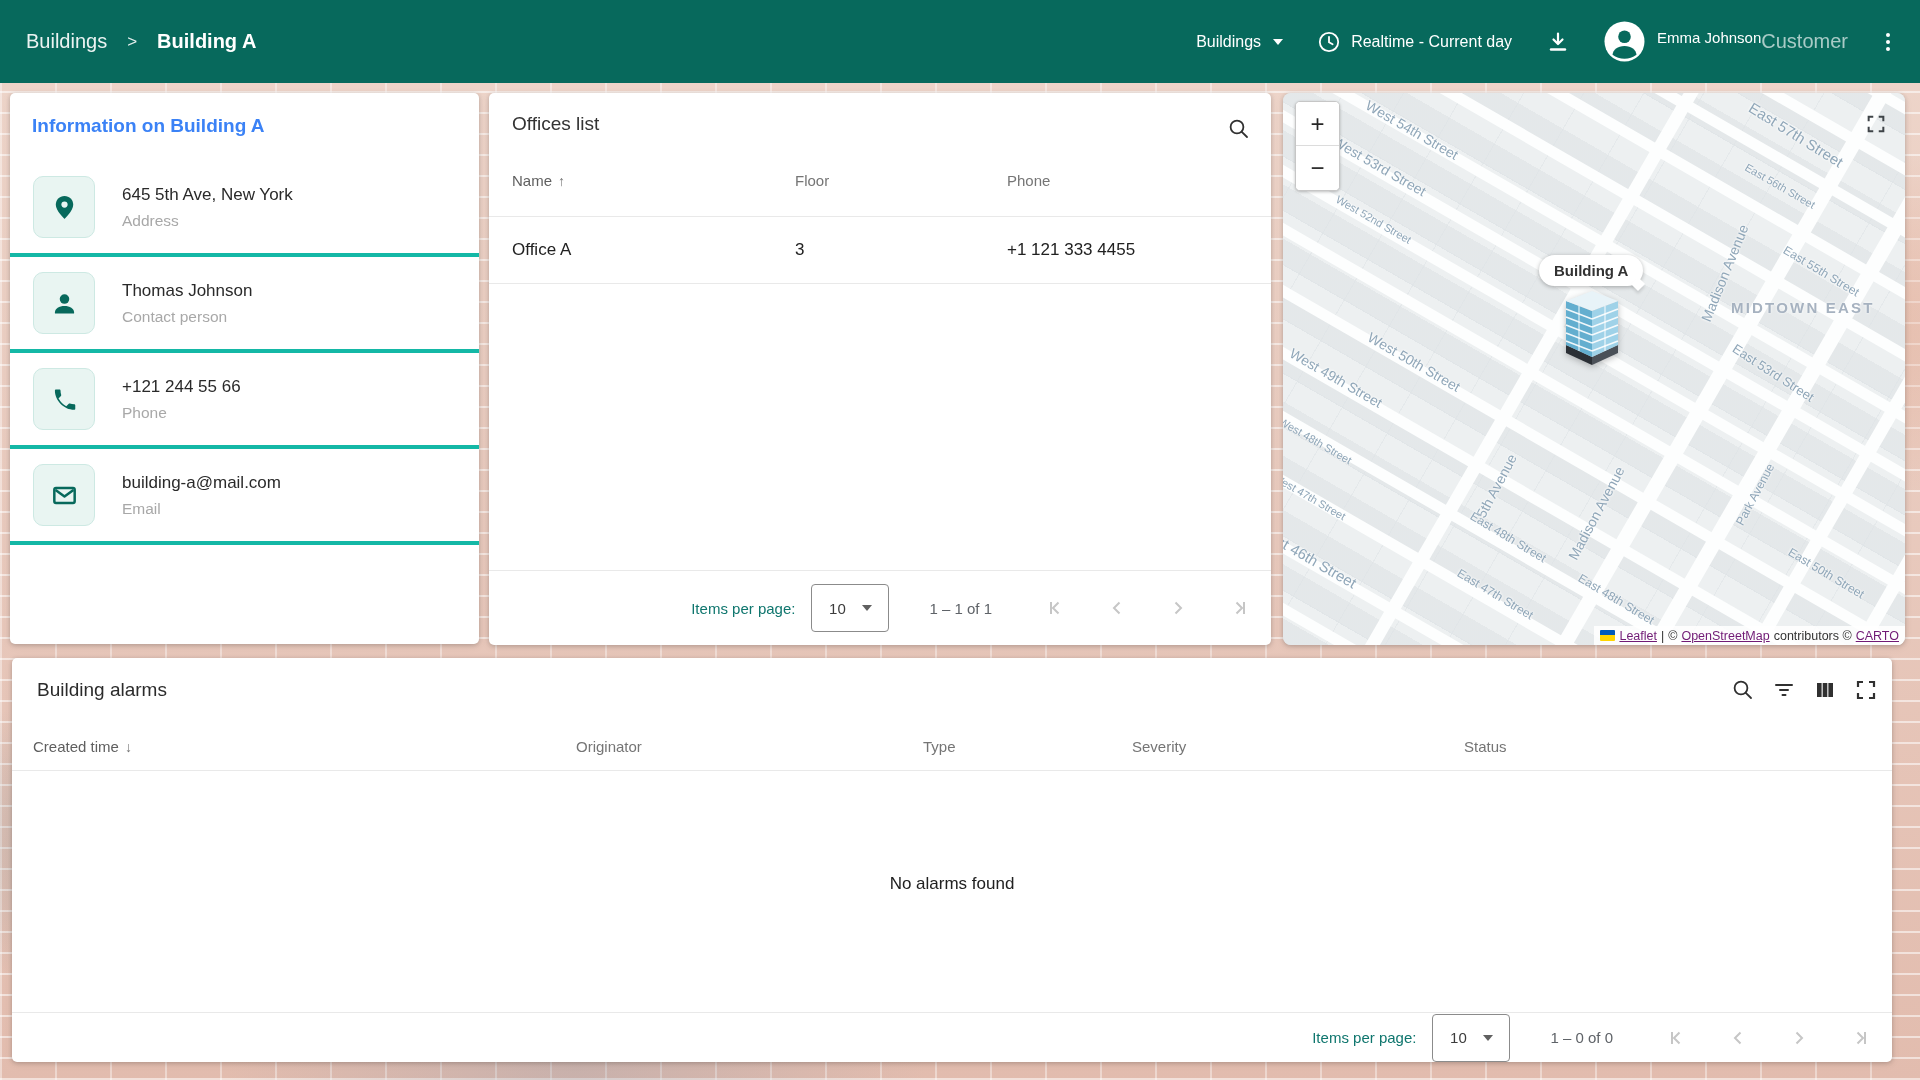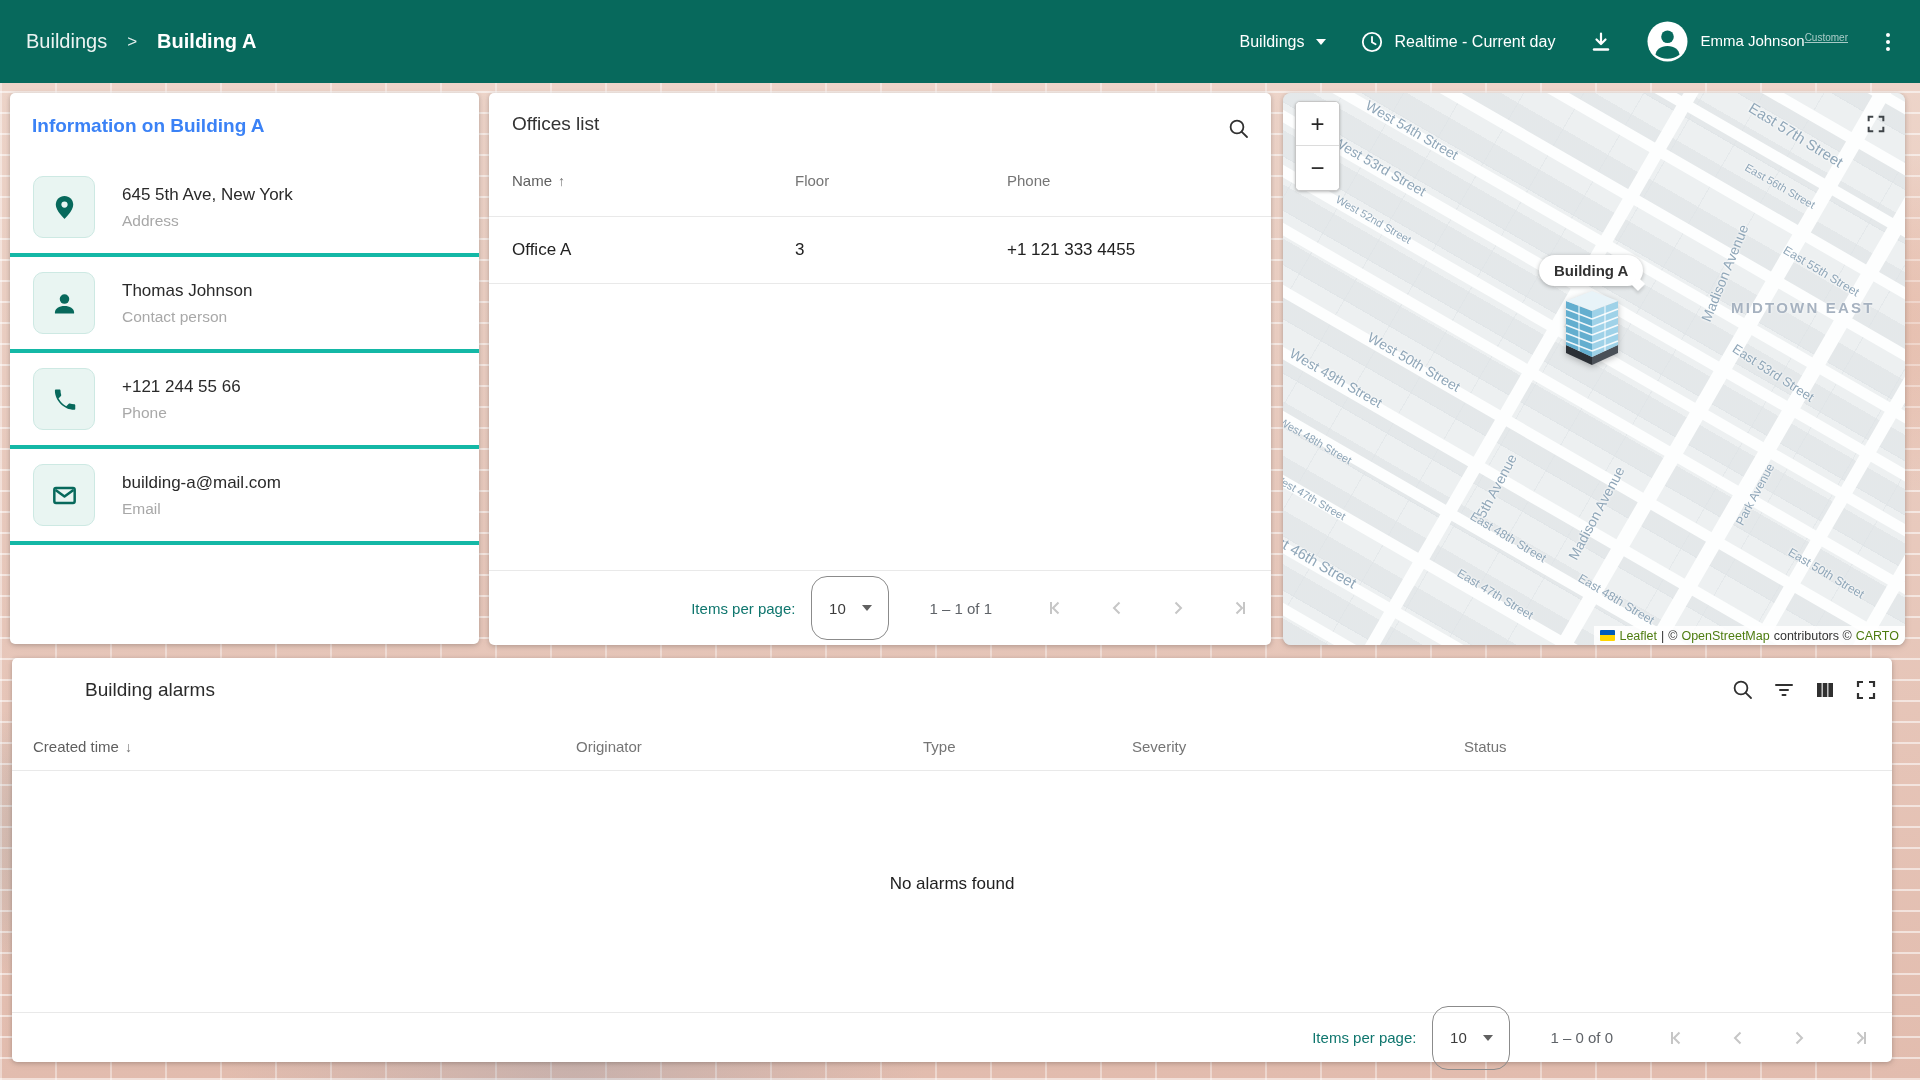--- a/index.html
+++ b/index.html
@@ -29,7 +29,7 @@
   .user-block{display:flex;align-items:center;gap:12px;}
   .user-names{display:flex;flex-direction:row;line-height:1.25;}
   .user-name{font-size:15px;color:#fff;}
-  .user-role{font-size:10px;color:rgba(255,255,255,.65);text-decoration:underline;}
+  .user-role{font-size:20px;color:rgba(255,255,255,.65);}
   .kebab{display:flex;flex-direction:column;gap:3px;padding:4px;cursor:pointer;}
   .kebab i{width:4px;height:4px;border-radius:50%;background:#fff;}
   .card{position:absolute;background:#fff;border-radius:5px;

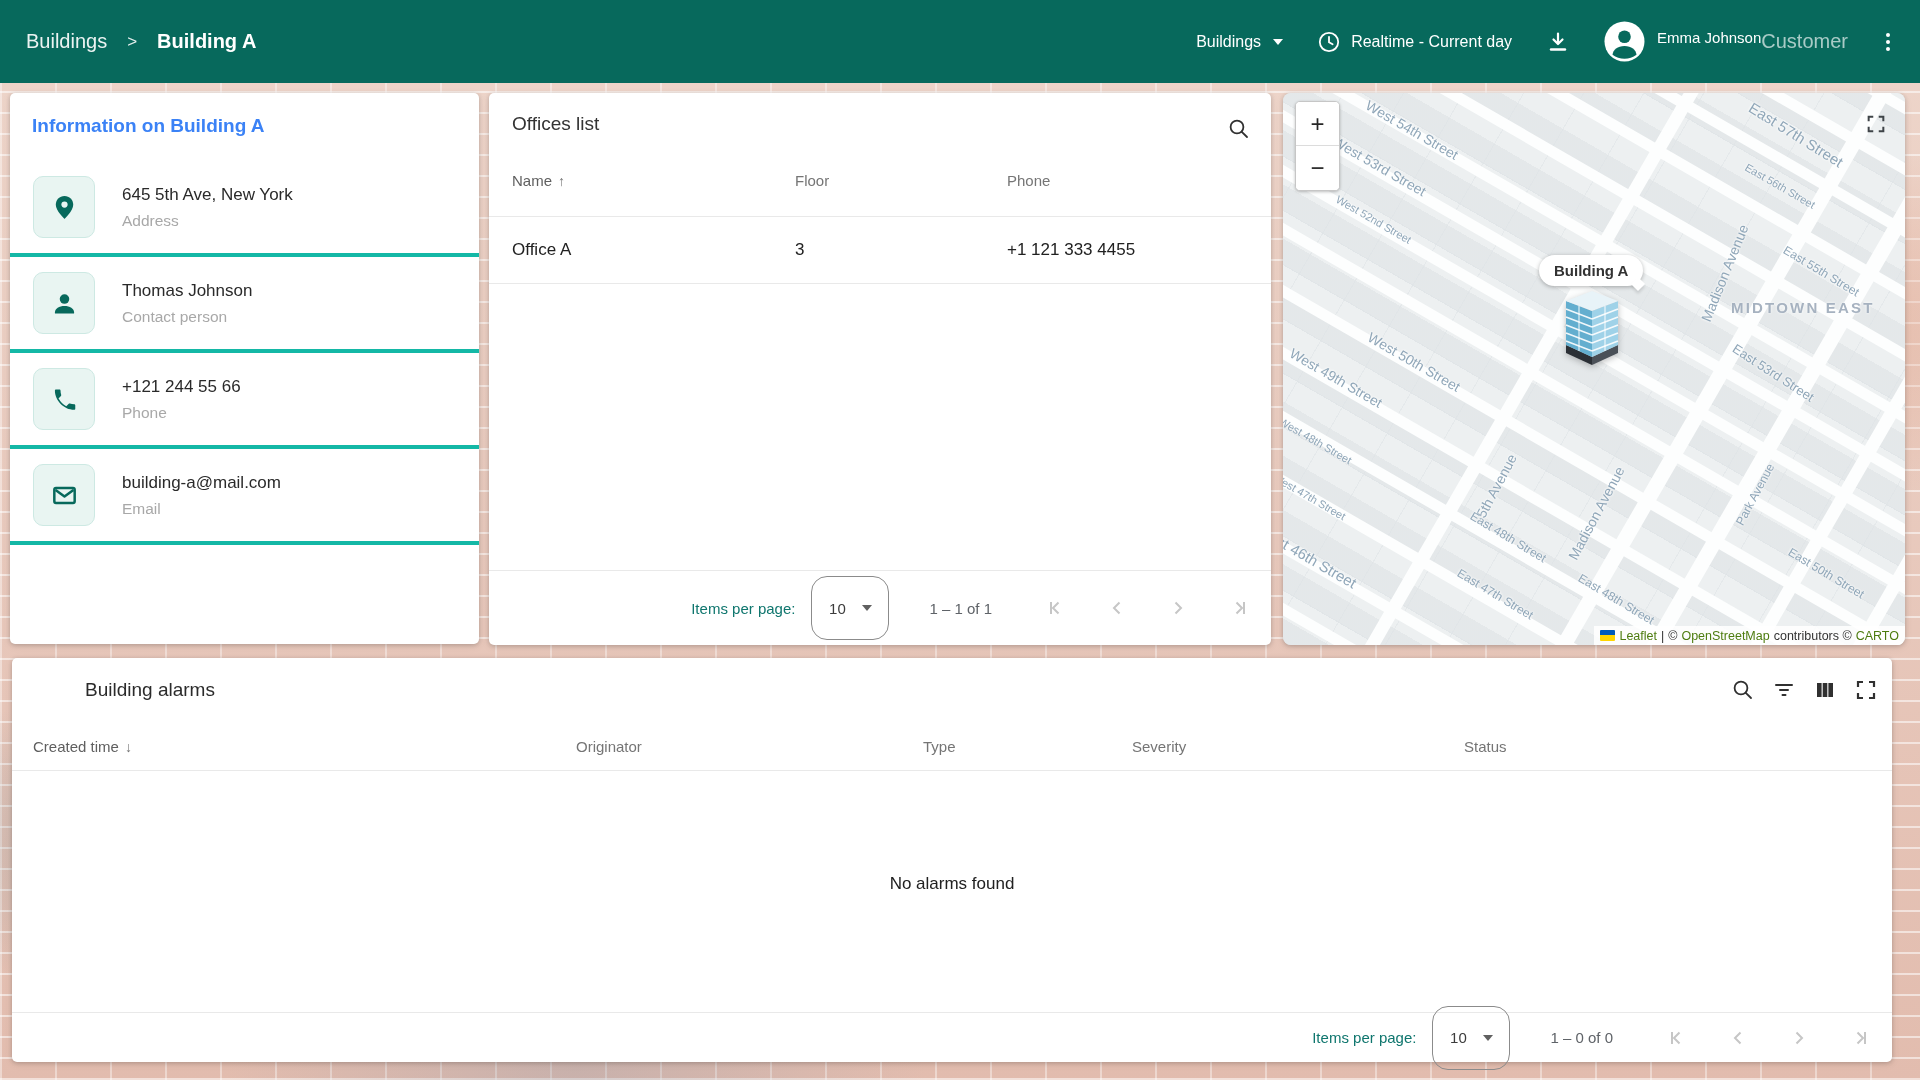--- a/index.html
+++ b/index.html
@@ -57,7 +57,7 @@
   .pag{border-top:1px solid #e9e9e9;display:flex;align-items:center;justify-content:flex-end;
     padding-right:20px;color:#5f6368;font-size:15px;}
   .pag-label{color:#0f766e;}
-  .pp-select{width:78px;height:64px;border:1px solid #8b8b8b;border-radius:16px;margin:0 40px 0 16px;
+  .pp-select{width:78px;height:48px;border:1px solid #8b8b8b;border-radius:4px;margin:0 40px 0 16px;
     display:flex;align-items:center;justify-content:center;gap:16px;cursor:pointer;color:#3c3c3c;}
   .sel-caret{width:0;height:0;border-left:5px solid transparent;border-right:5px solid transparent;
     border-top:6px solid #606060;}

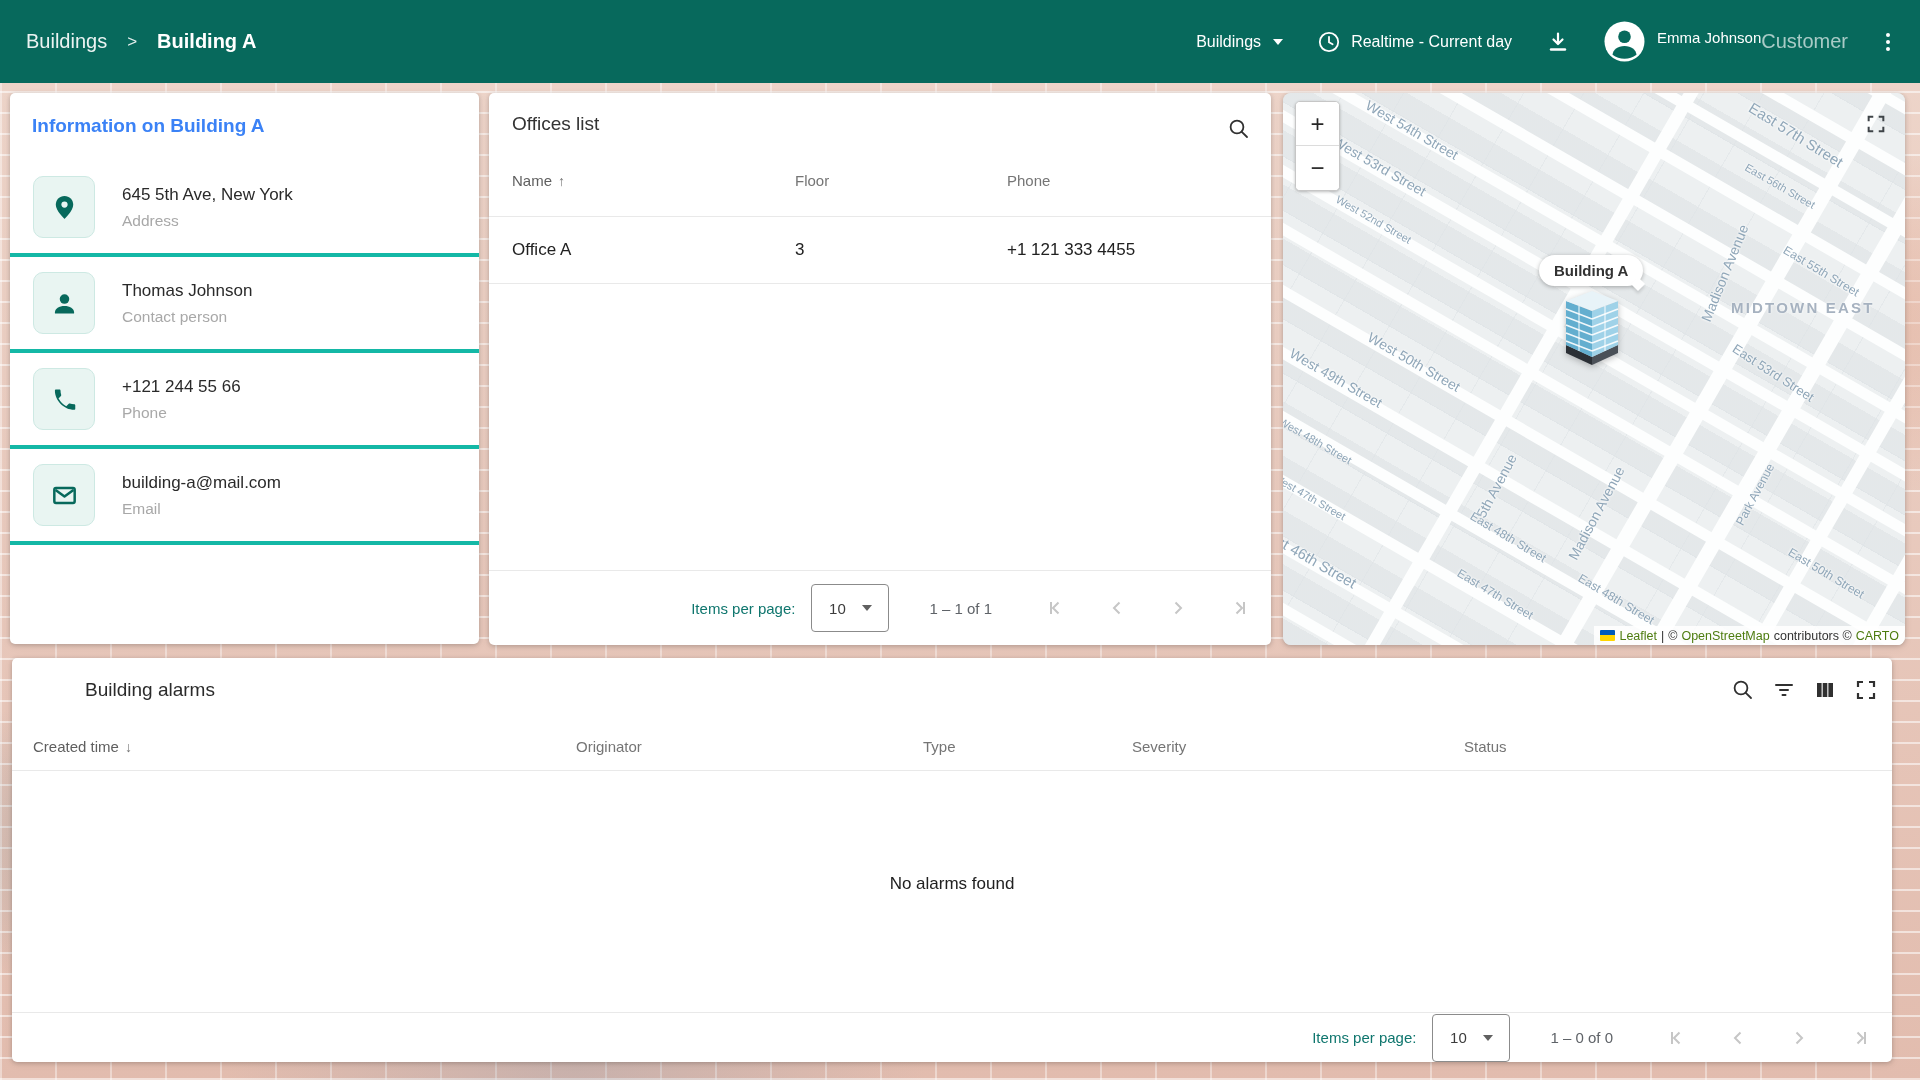--- a/index.html
+++ b/index.html
@@ -94,7 +94,7 @@
   .bmarker{position:absolute;left:276px;top:196px;filter:drop-shadow(0 2px 3px rgba(0,0,0,.25));cursor:pointer;}
   .attrib{position:absolute;right:0;bottom:0;height:19px;background:rgba(255,255,255,.85);
     display:flex;align-items:center;gap:4px;padding:0 6px;font-size:12.5px;color:#333;}
-  .attrib a{color:#4d7c0f;cursor:pointer;}
+  .attrib a{color:#701a75;text-decoration:underline;cursor:pointer;}
   .ua-flag{width:15px;height:11px;display:inline-block;
     background:linear-gradient(#005bbb 0 50%, #ffd500 50% 100%);border-radius:1px;}
   

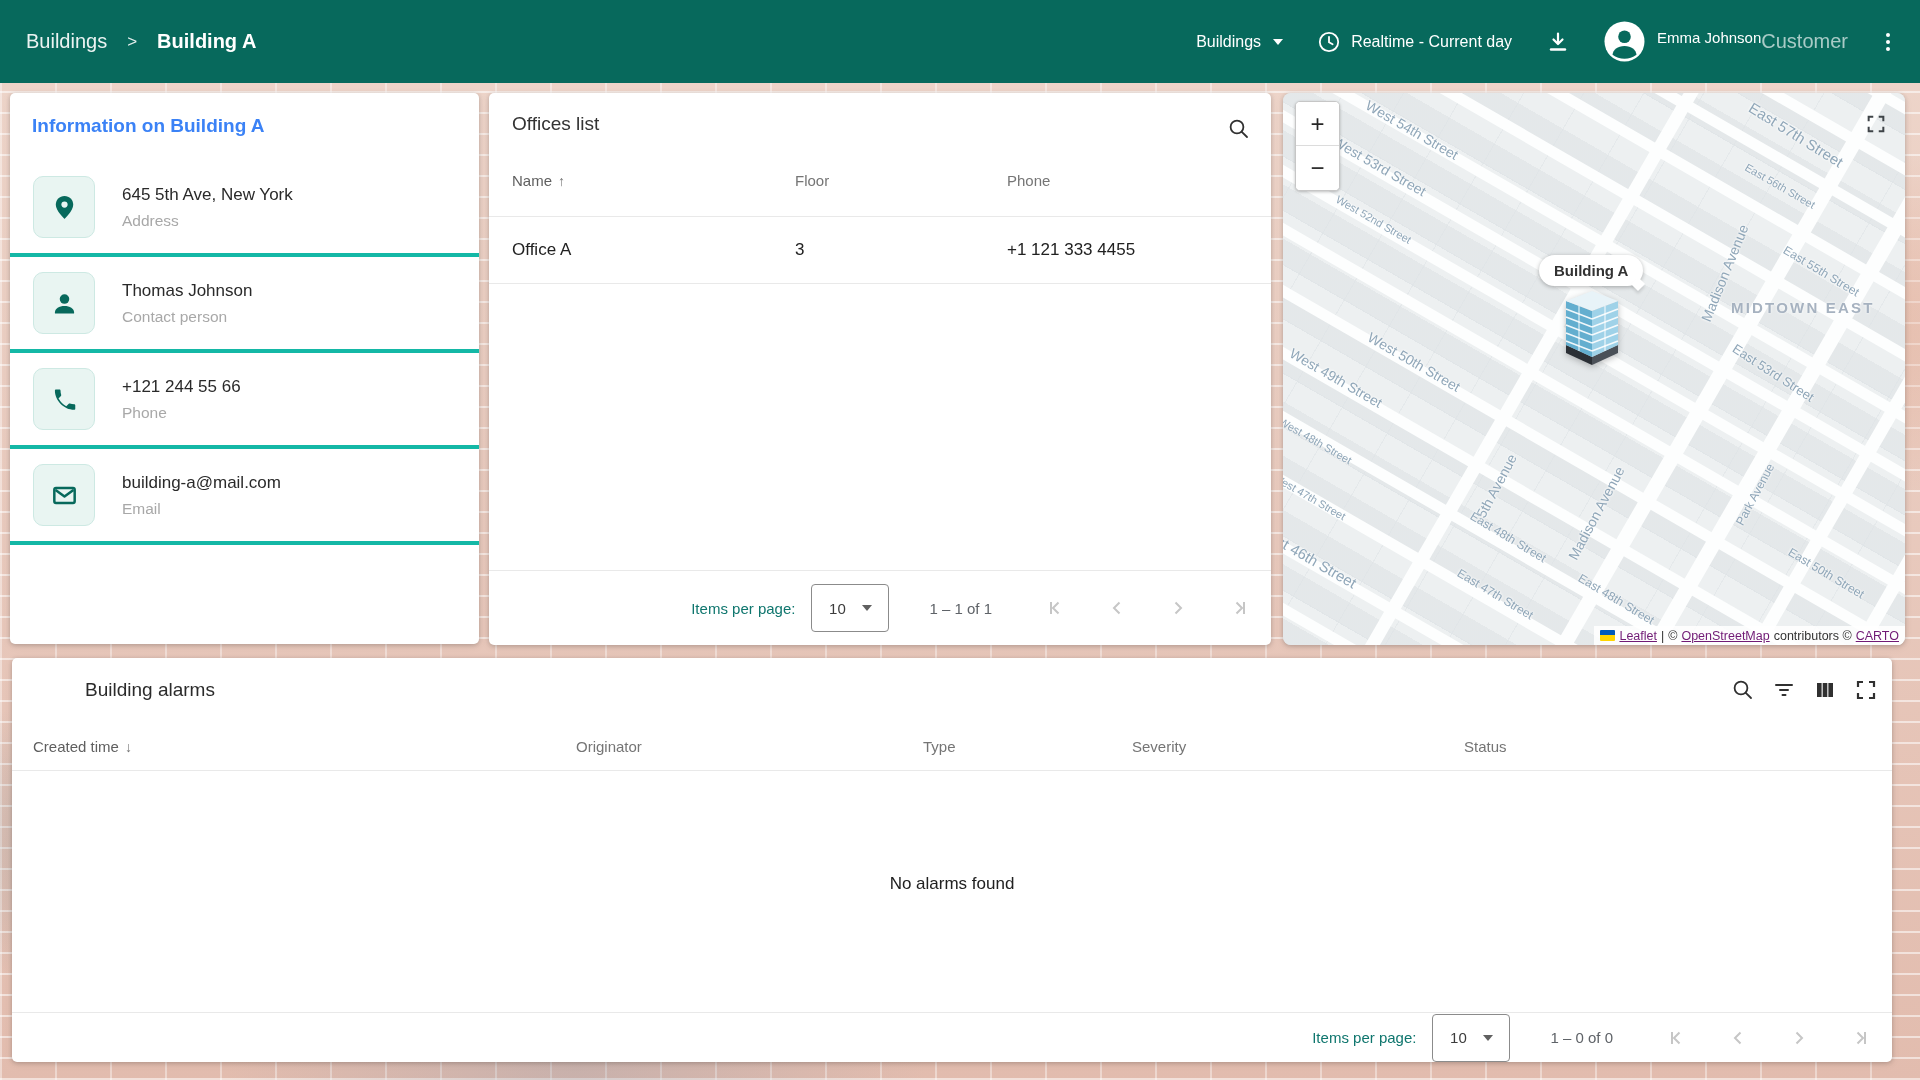--- a/index.html
+++ b/index.html
@@ -98,7 +98,7 @@
   .ua-flag{width:15px;height:11px;display:inline-block;
     background:linear-gradient(#005bbb 0 50%, #ffd500 50% 100%);border-radius:1px;}
   
-  #alarms-card{left:12px;top:658px;width:1880px;height:404px;padding-left:48px;}
+  #alarms-card{left:12px;top:658px;width:1880px;height:404px;}
   .al-head{display:flex;align-items:center;justify-content:space-between;padding:20px 14px 0 25px;}
   .al-icons{display:flex;align-items:center;gap:17px;}
   .al-icons .icobtn{cursor:pointer;display:flex;}

